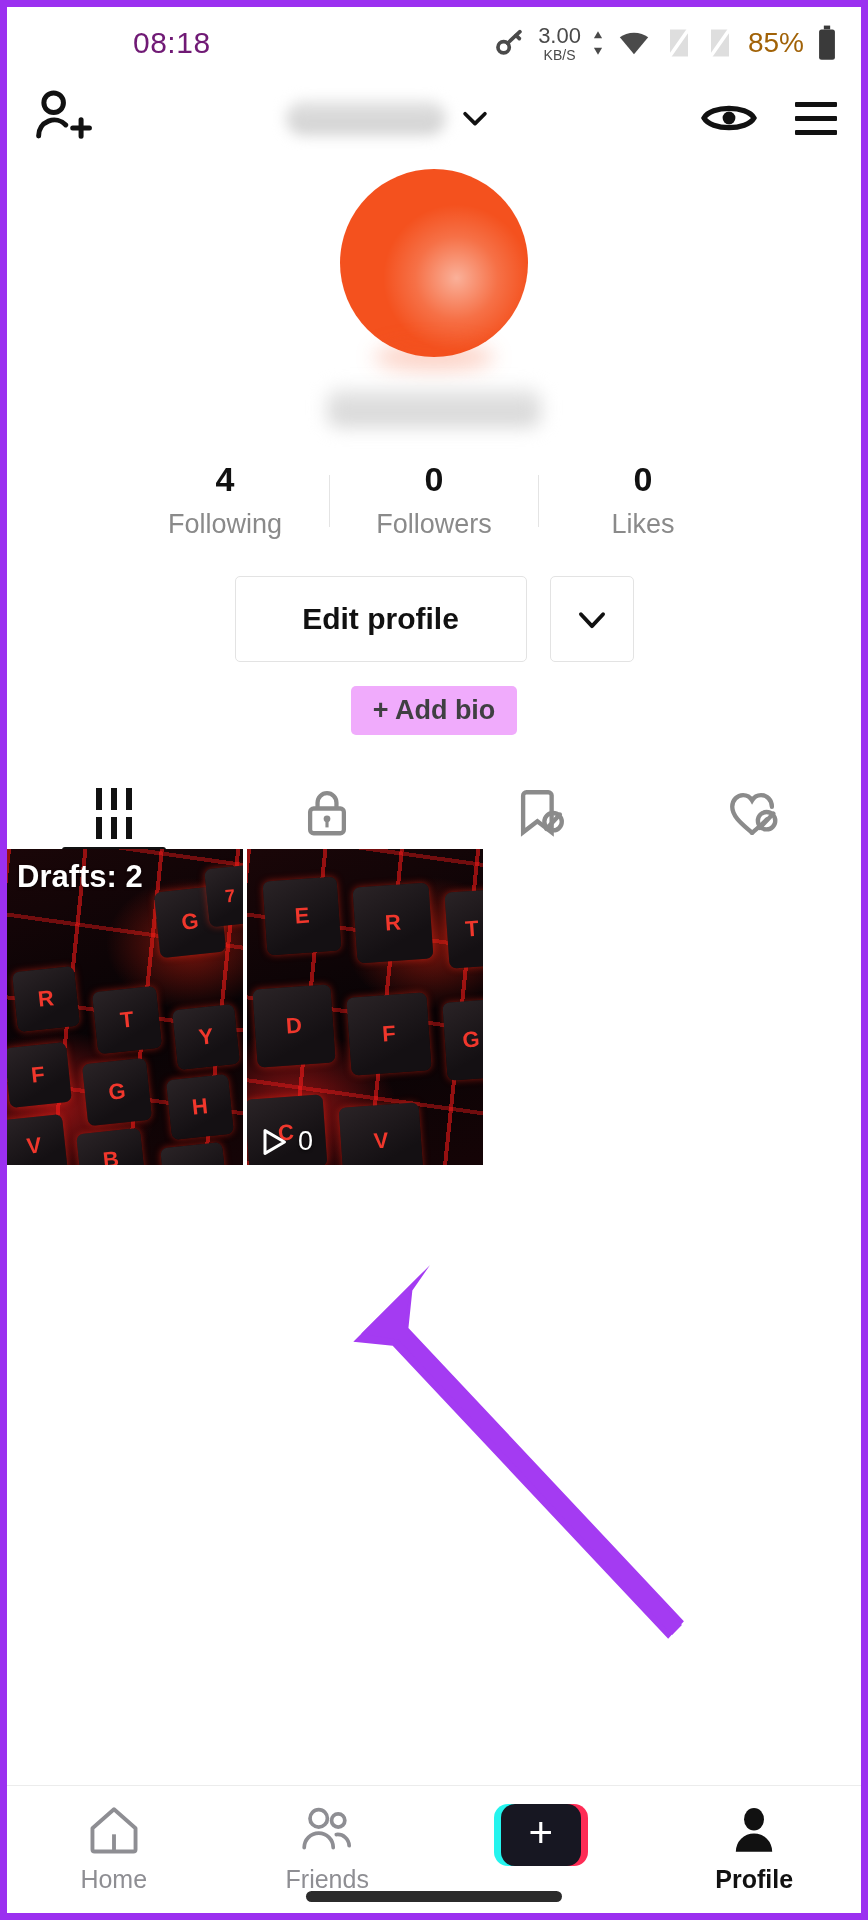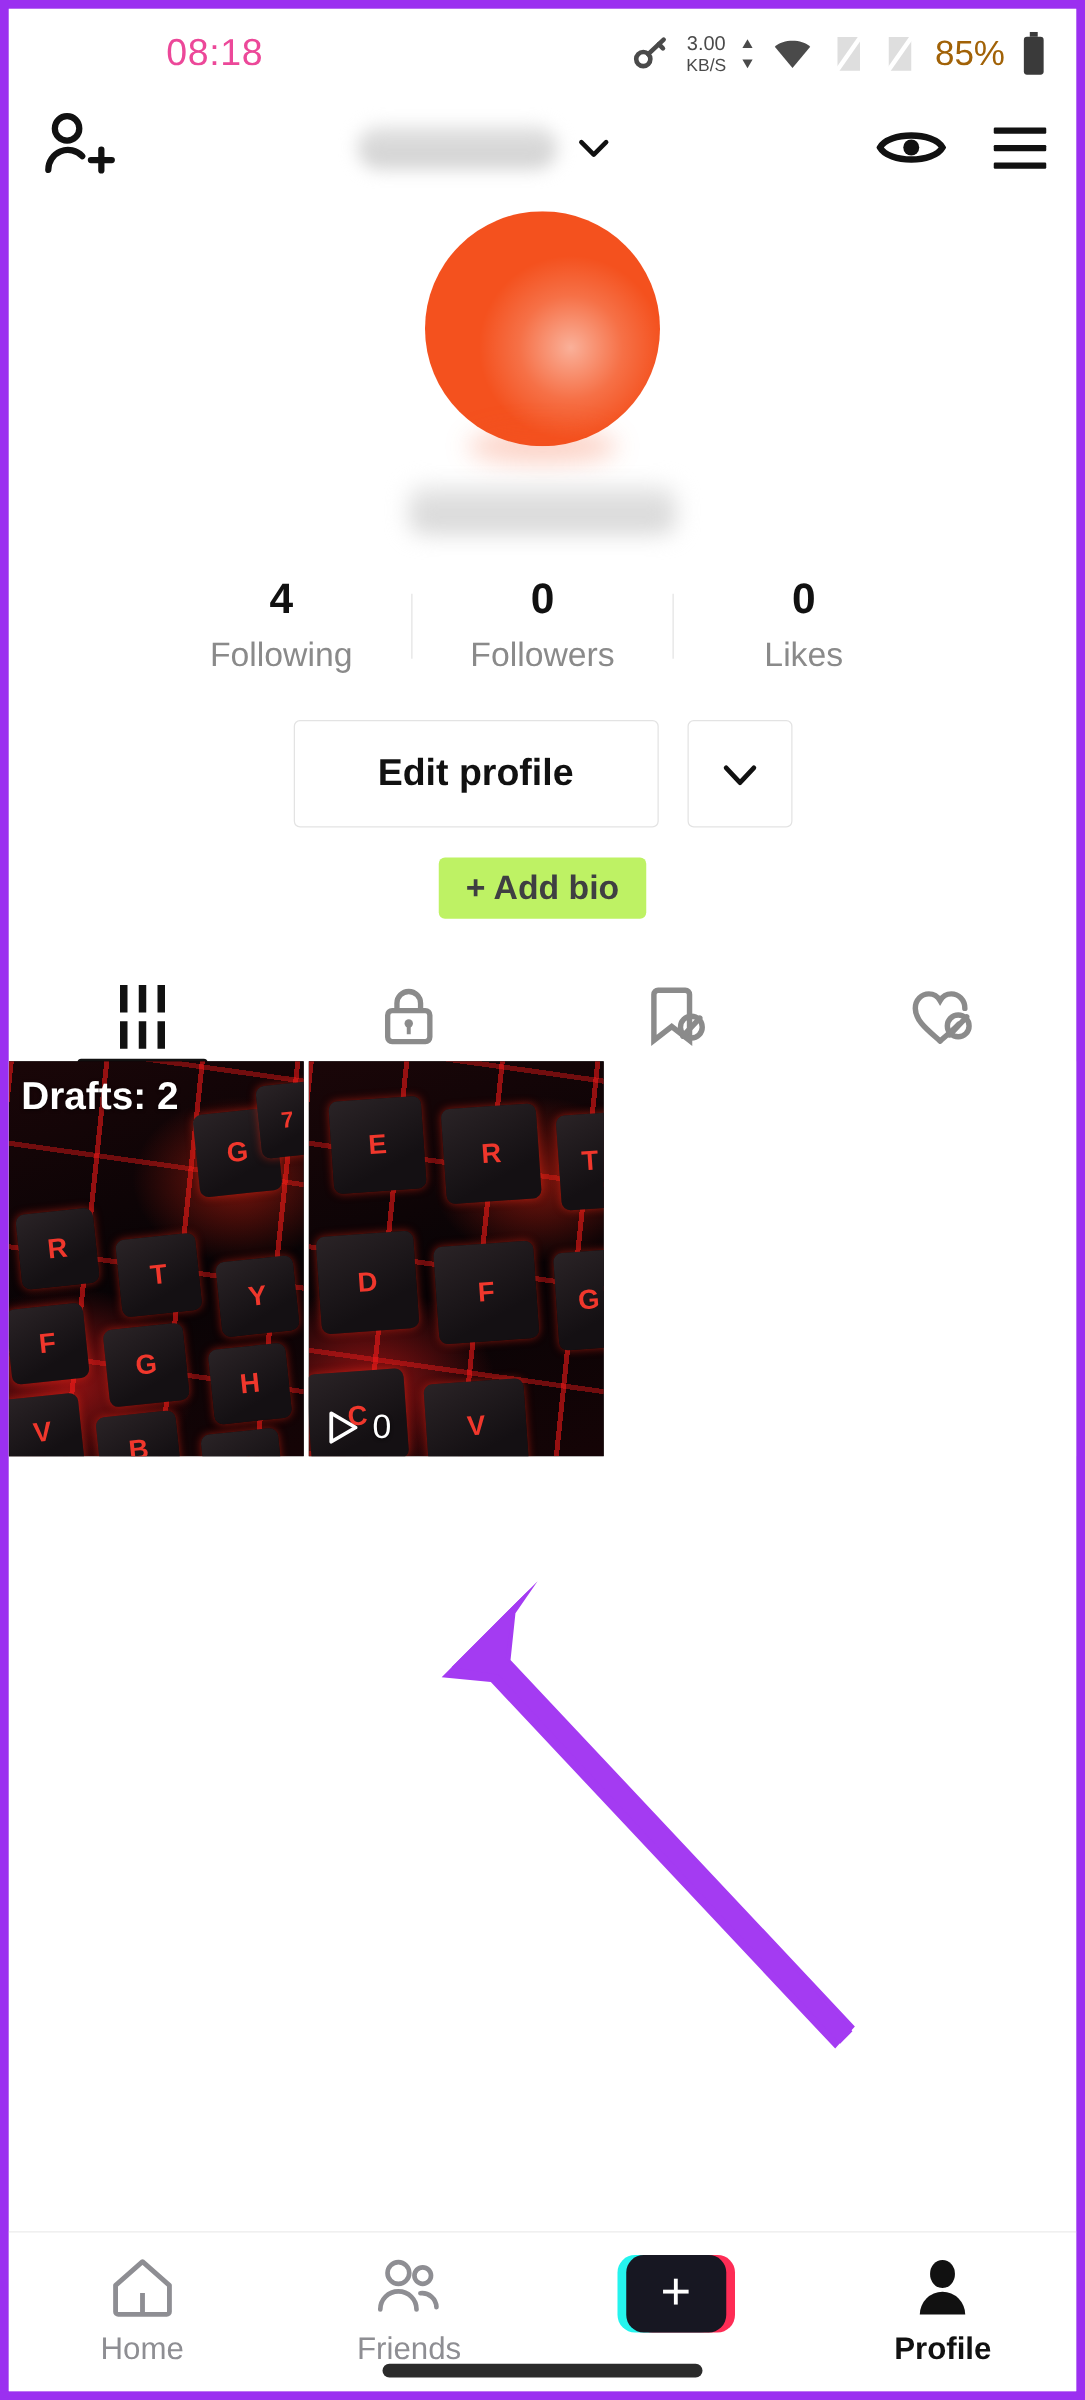--- a/index.html
+++ b/index.html
@@ -37,7 +37,7 @@
     position: absolute;
     left: 126px;
     font-size: 30px;
-    color: #ec4899;
+    color: #701a75;
     letter-spacing: 0.5px;
   }
   .sb-right {

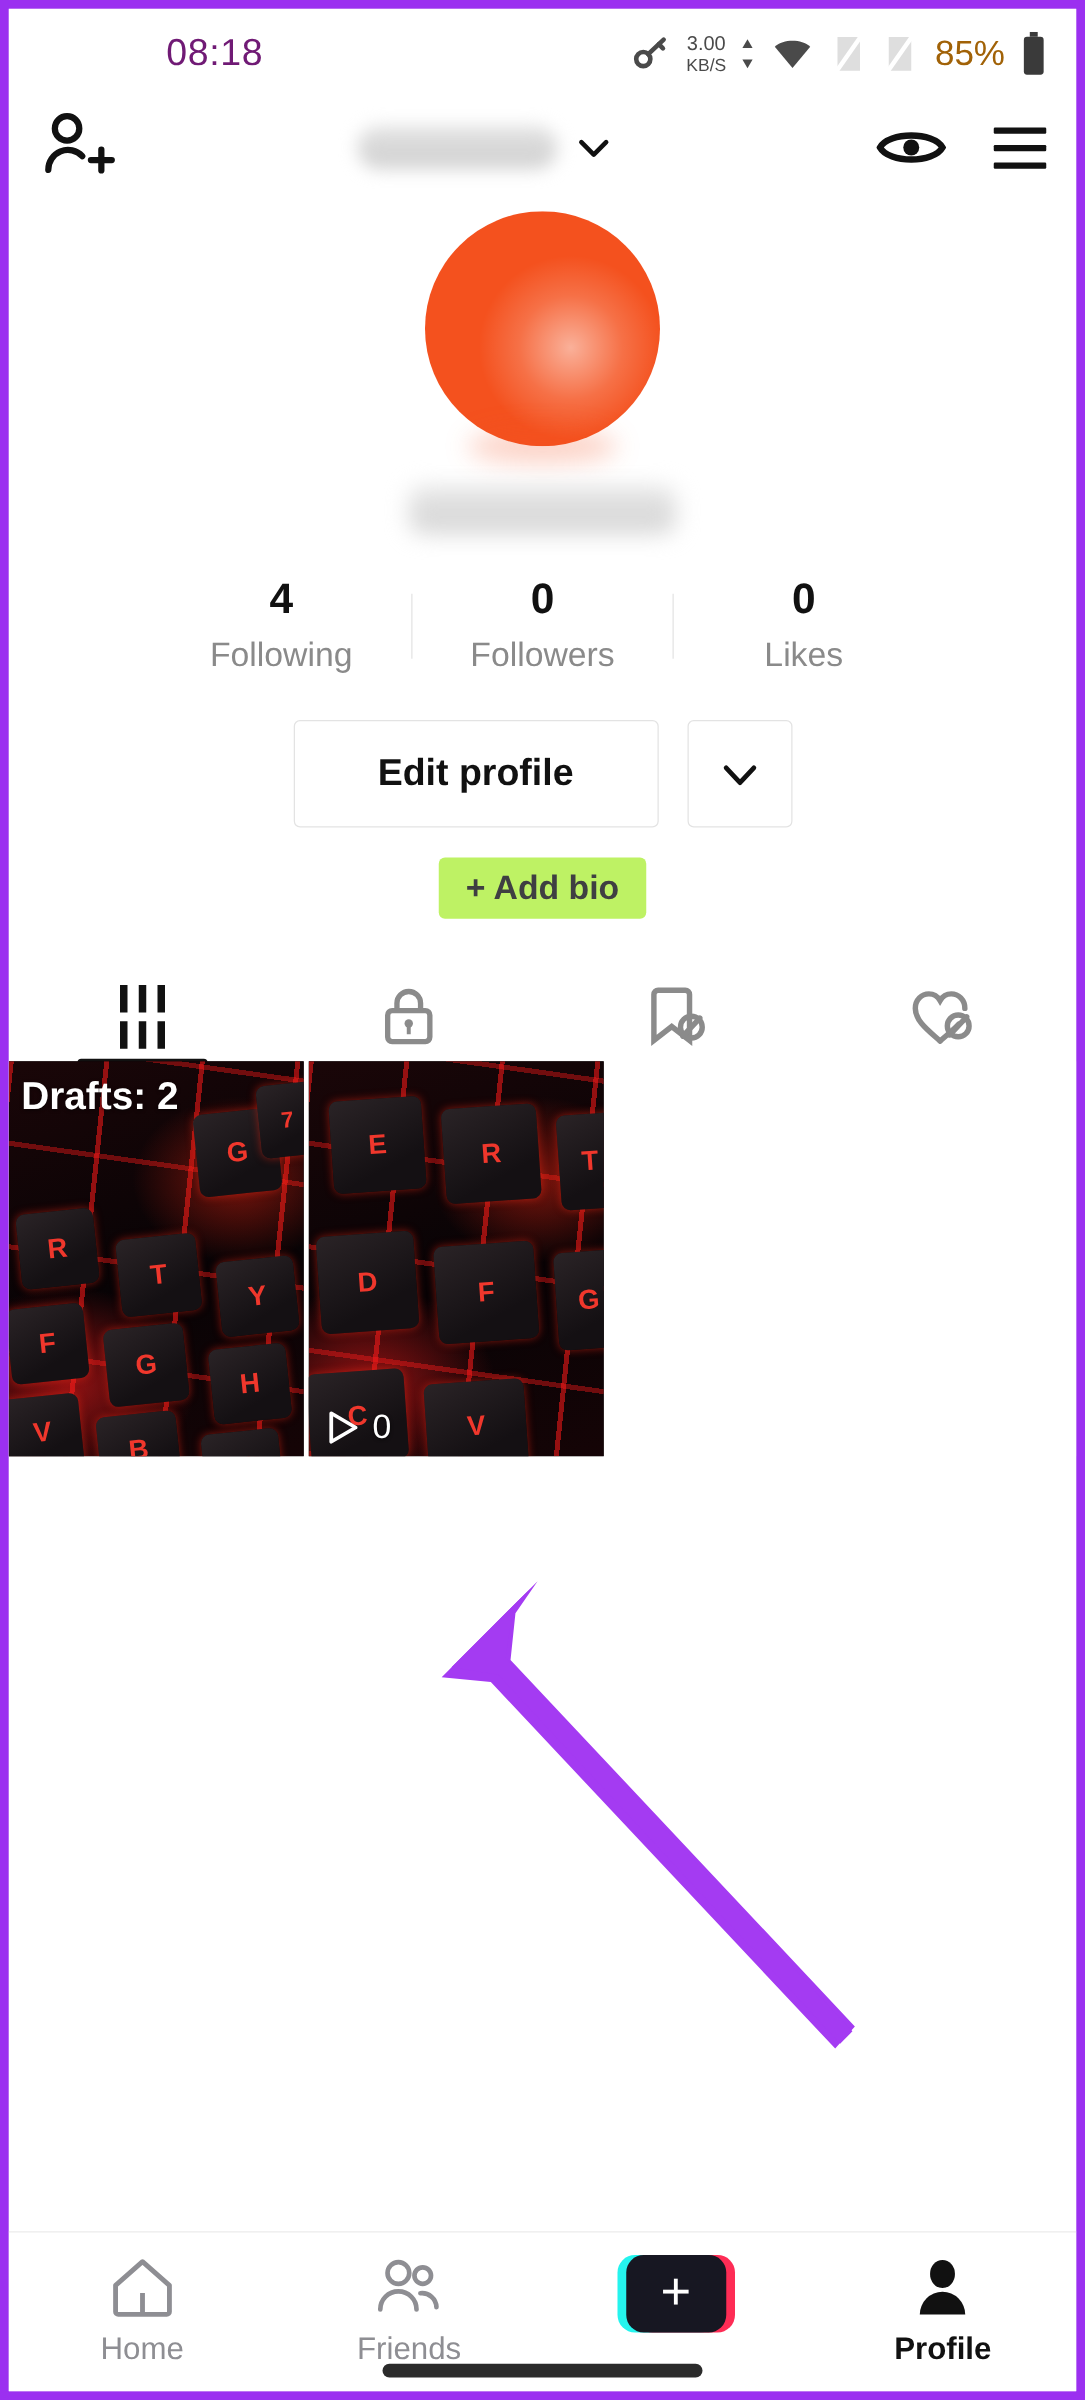--- a/index.html
+++ b/index.html
@@ -54,7 +54,7 @@
     line-height: 1;
     color: #4a4a4a;
   }
-  .sb-speed .val { font-size: 16px; font-weight: 500; }
+  .sb-speed .val { font-size: 22px; font-weight: 500; }
   .sb-speed .unit { font-size: 14px; margin-top: 1px; }
   .sb-battpct { font-size: 28px; color: #a16207; margin-left: 2px; }
   .icon-gray { fill: #4a4a4a; }

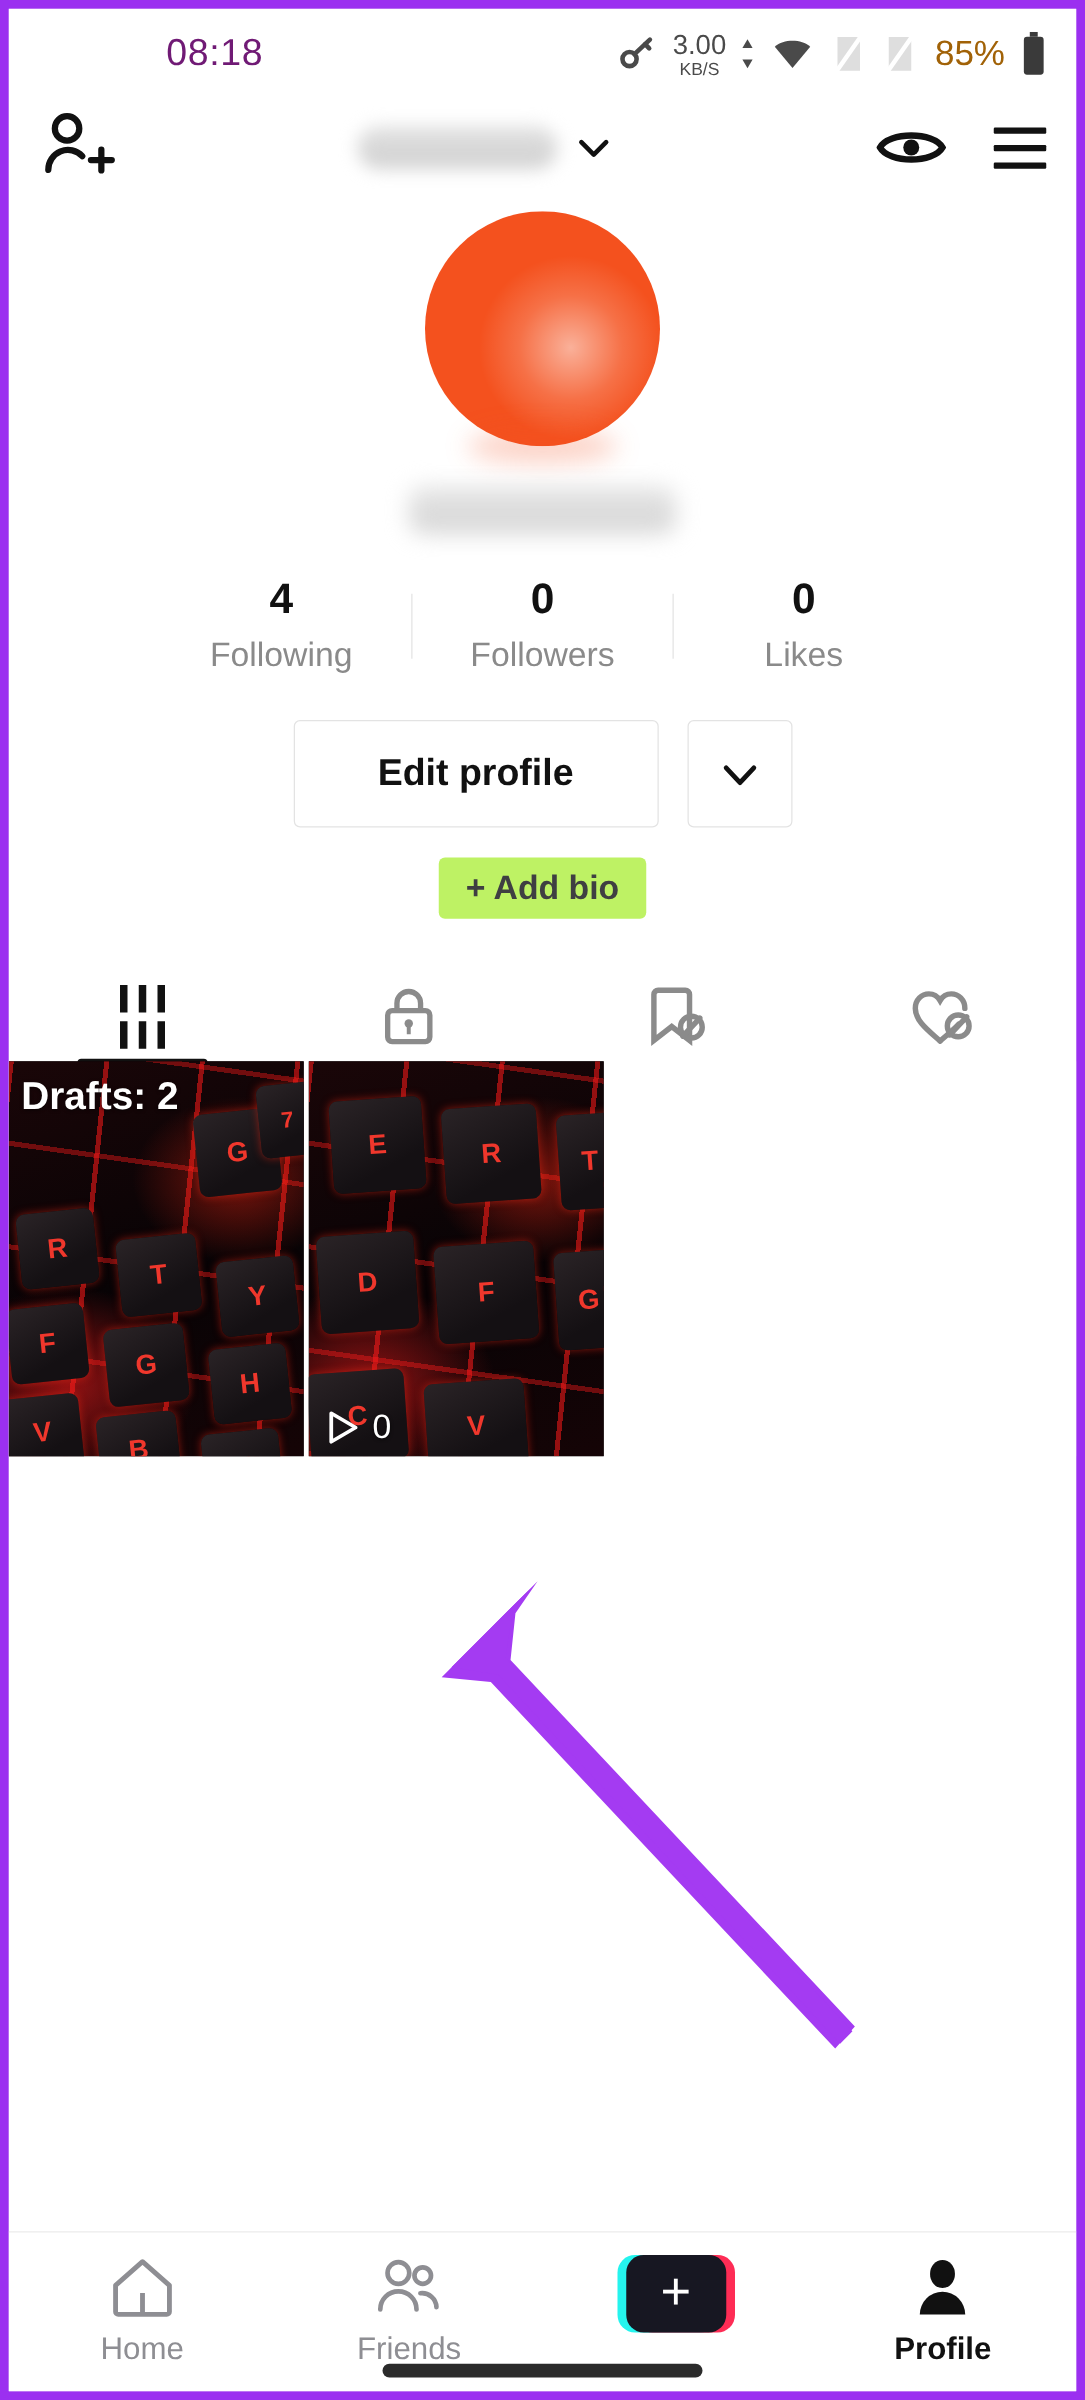--- a/index.html
+++ b/index.html
@@ -147,7 +147,7 @@
   }
   .addbio-row { margin-top: 24px; display: flex; justify-content: center; }
   .addbio {
-    background: #bef264;
+    background: #f0abfc;
     padding: 9px 22px; border-radius: 5px;
     font-size: 27px; font-weight: bold; color: #3f3f42;
   }

